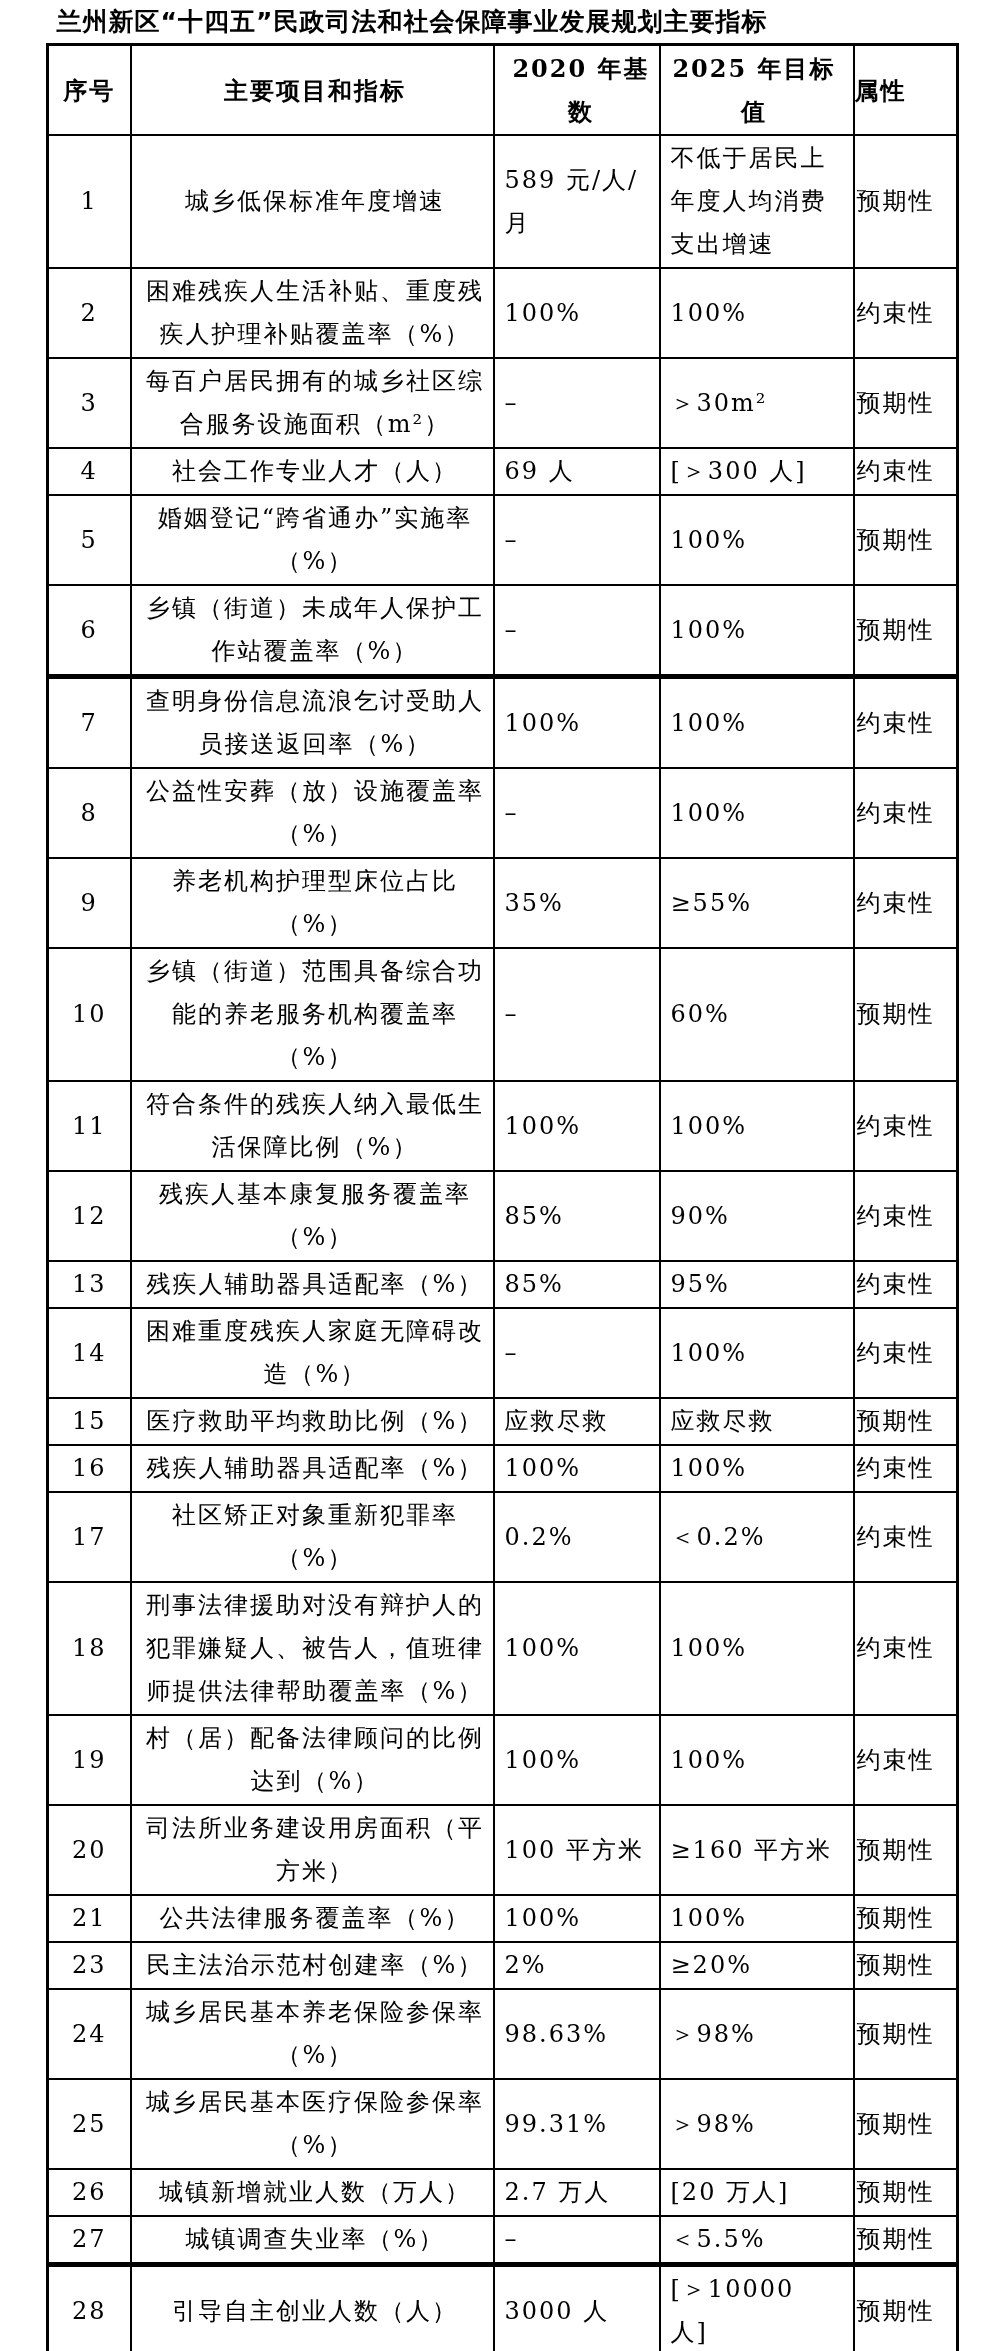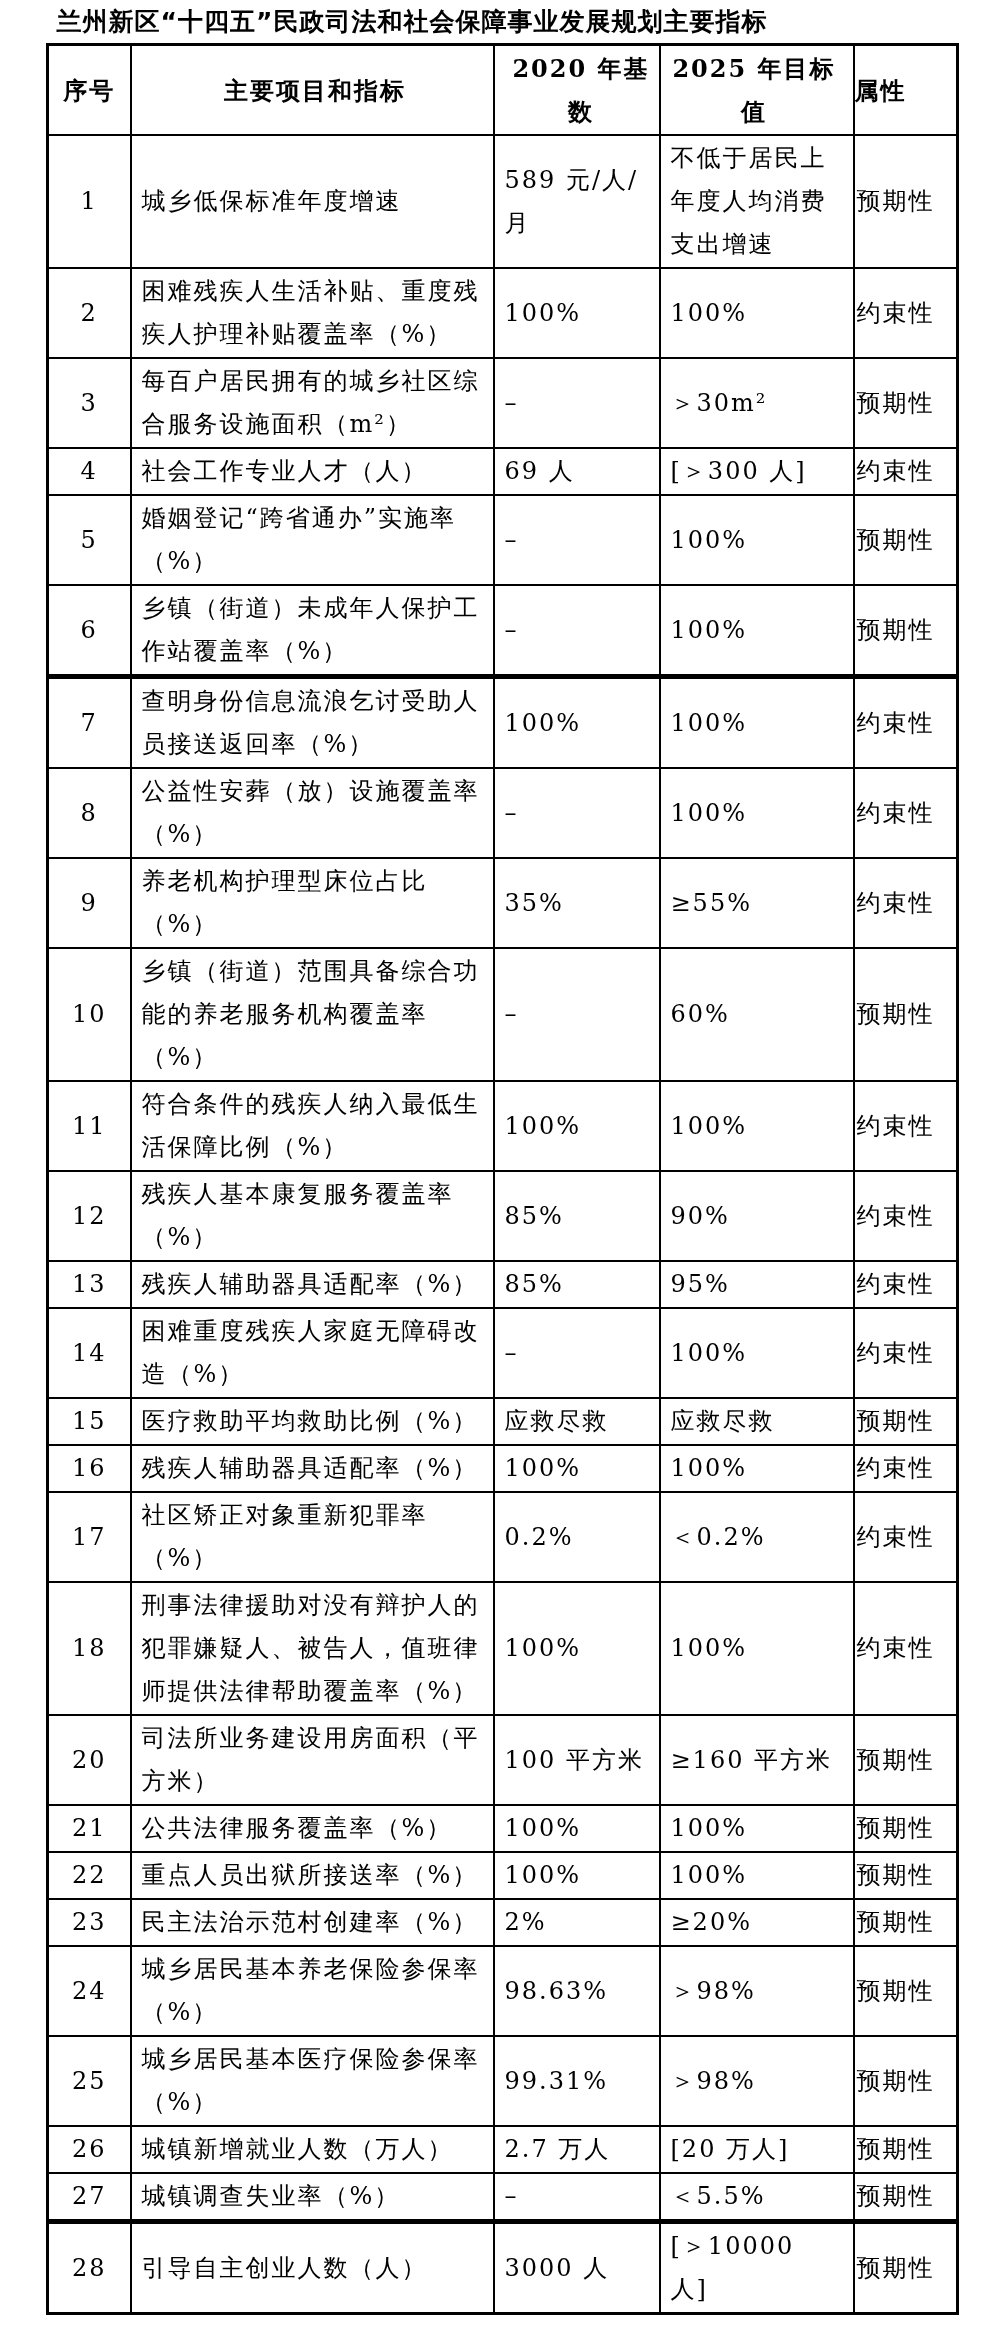--- a/index.html
+++ b/index.html
@@ -60,7 +60,7 @@
   td { height: 41px; }
 
   .c-no     { text-align: center; }
-  .c-ind    { text-align: left; padding-left: 10px; padding-right: 4px; }
+  .c-ind    { text-align: center; padding-left: 10px; padding-right: 4px; }
   .c-base   { text-align: left; padding-left: 10px; padding-right: 1px; }
   .c-target { text-align: left; padding-left: 10px; padding-right: 15px; margin-left: 24px; }
   .c-attr   { text-align: left; }

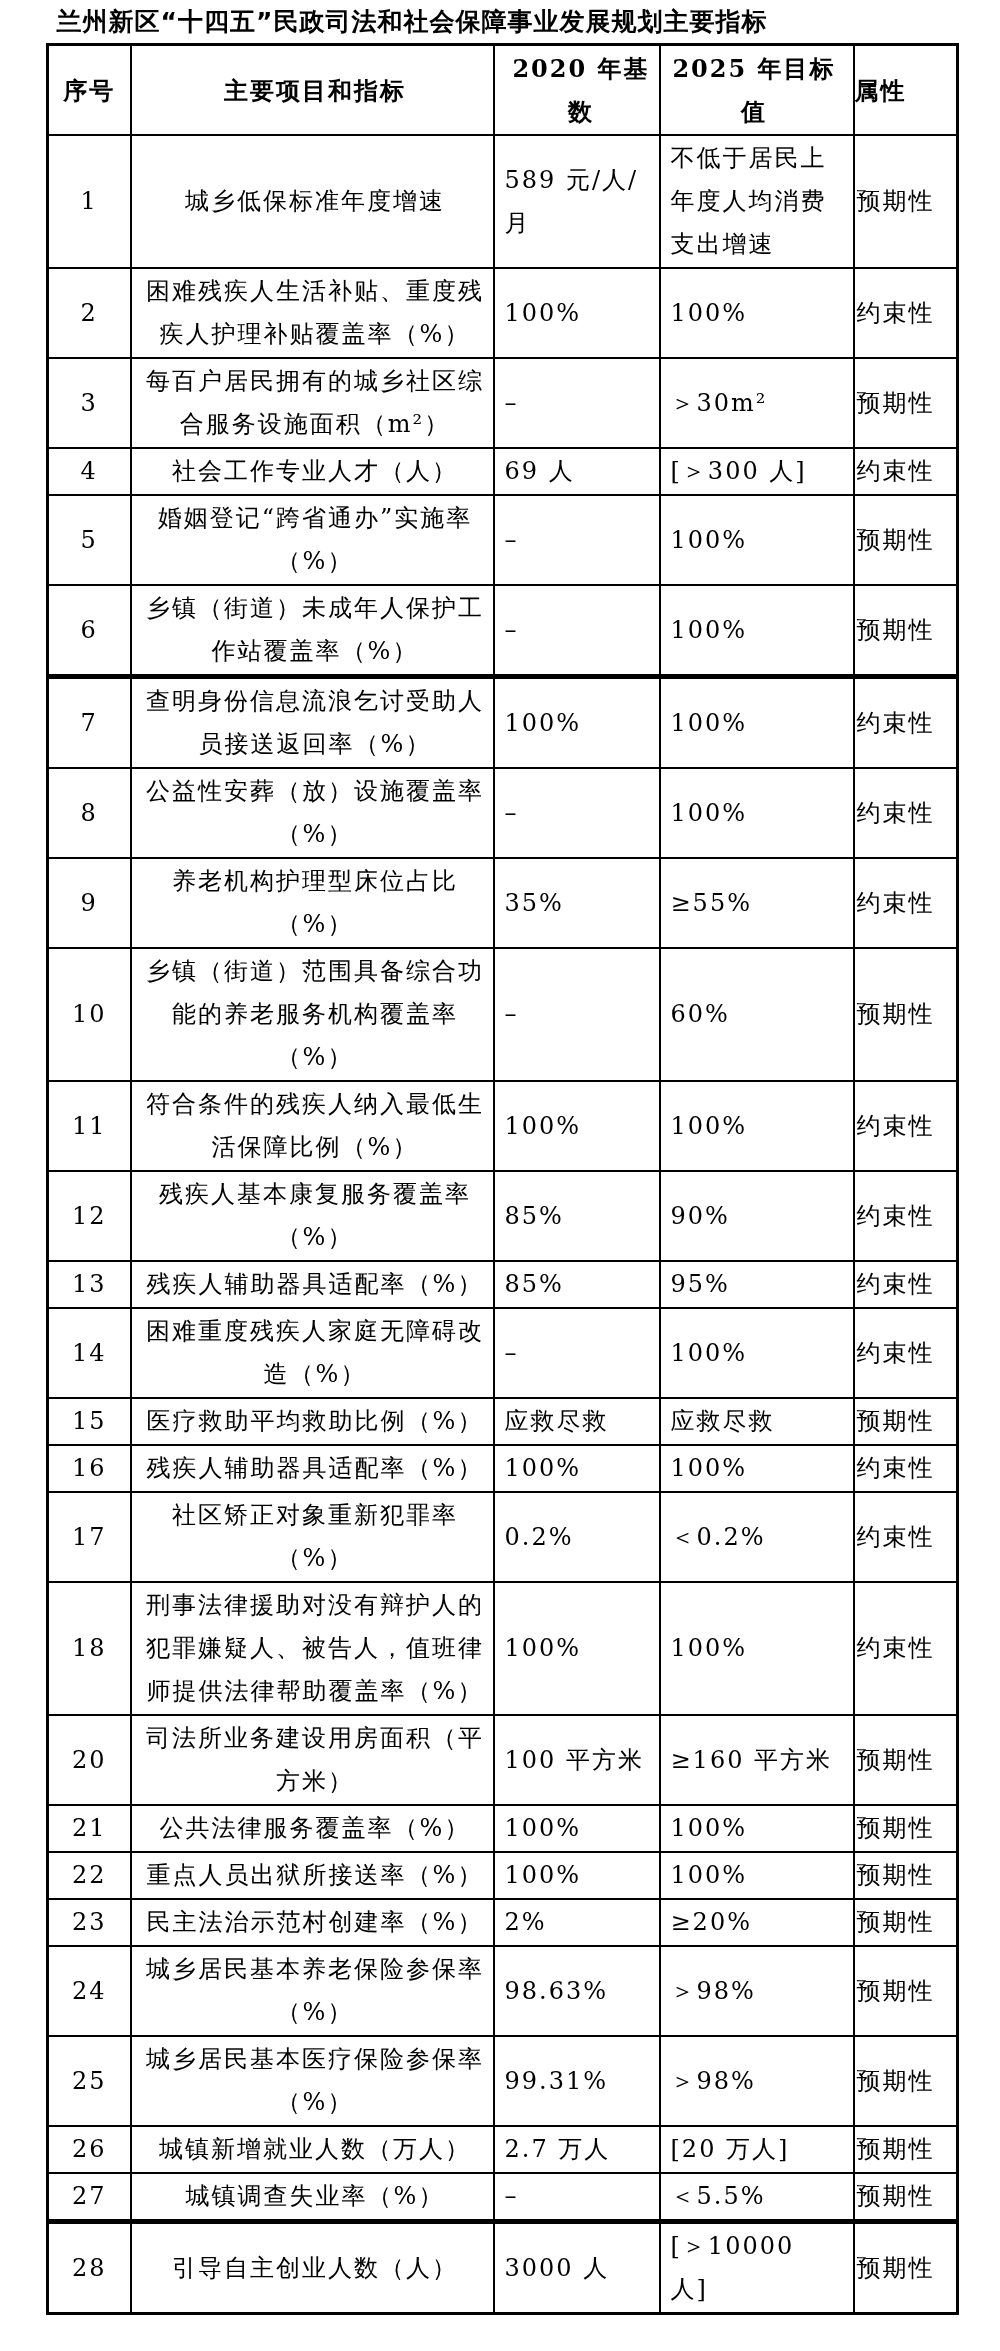--- a/index.html
+++ b/index.html
@@ -219,6 +219,13 @@
     <td class="c-attr">约束性</td>
   </tr>
         <tr>
+    <td class="c-no">19</td>
+    <td class="c-ind">村（居）配备法律顾问的比例达到（%）</td>
+    <td class="c-base">100%</td>
+    <td class="c-target">100%</td>
+    <td class="c-attr">约束性</td>
+  </tr>
+        <tr>
     <td class="c-no">20</td>
     <td class="c-ind">司法所业务建设用房面积（平方米）</td>
     <td class="c-base">100 平方米</td>

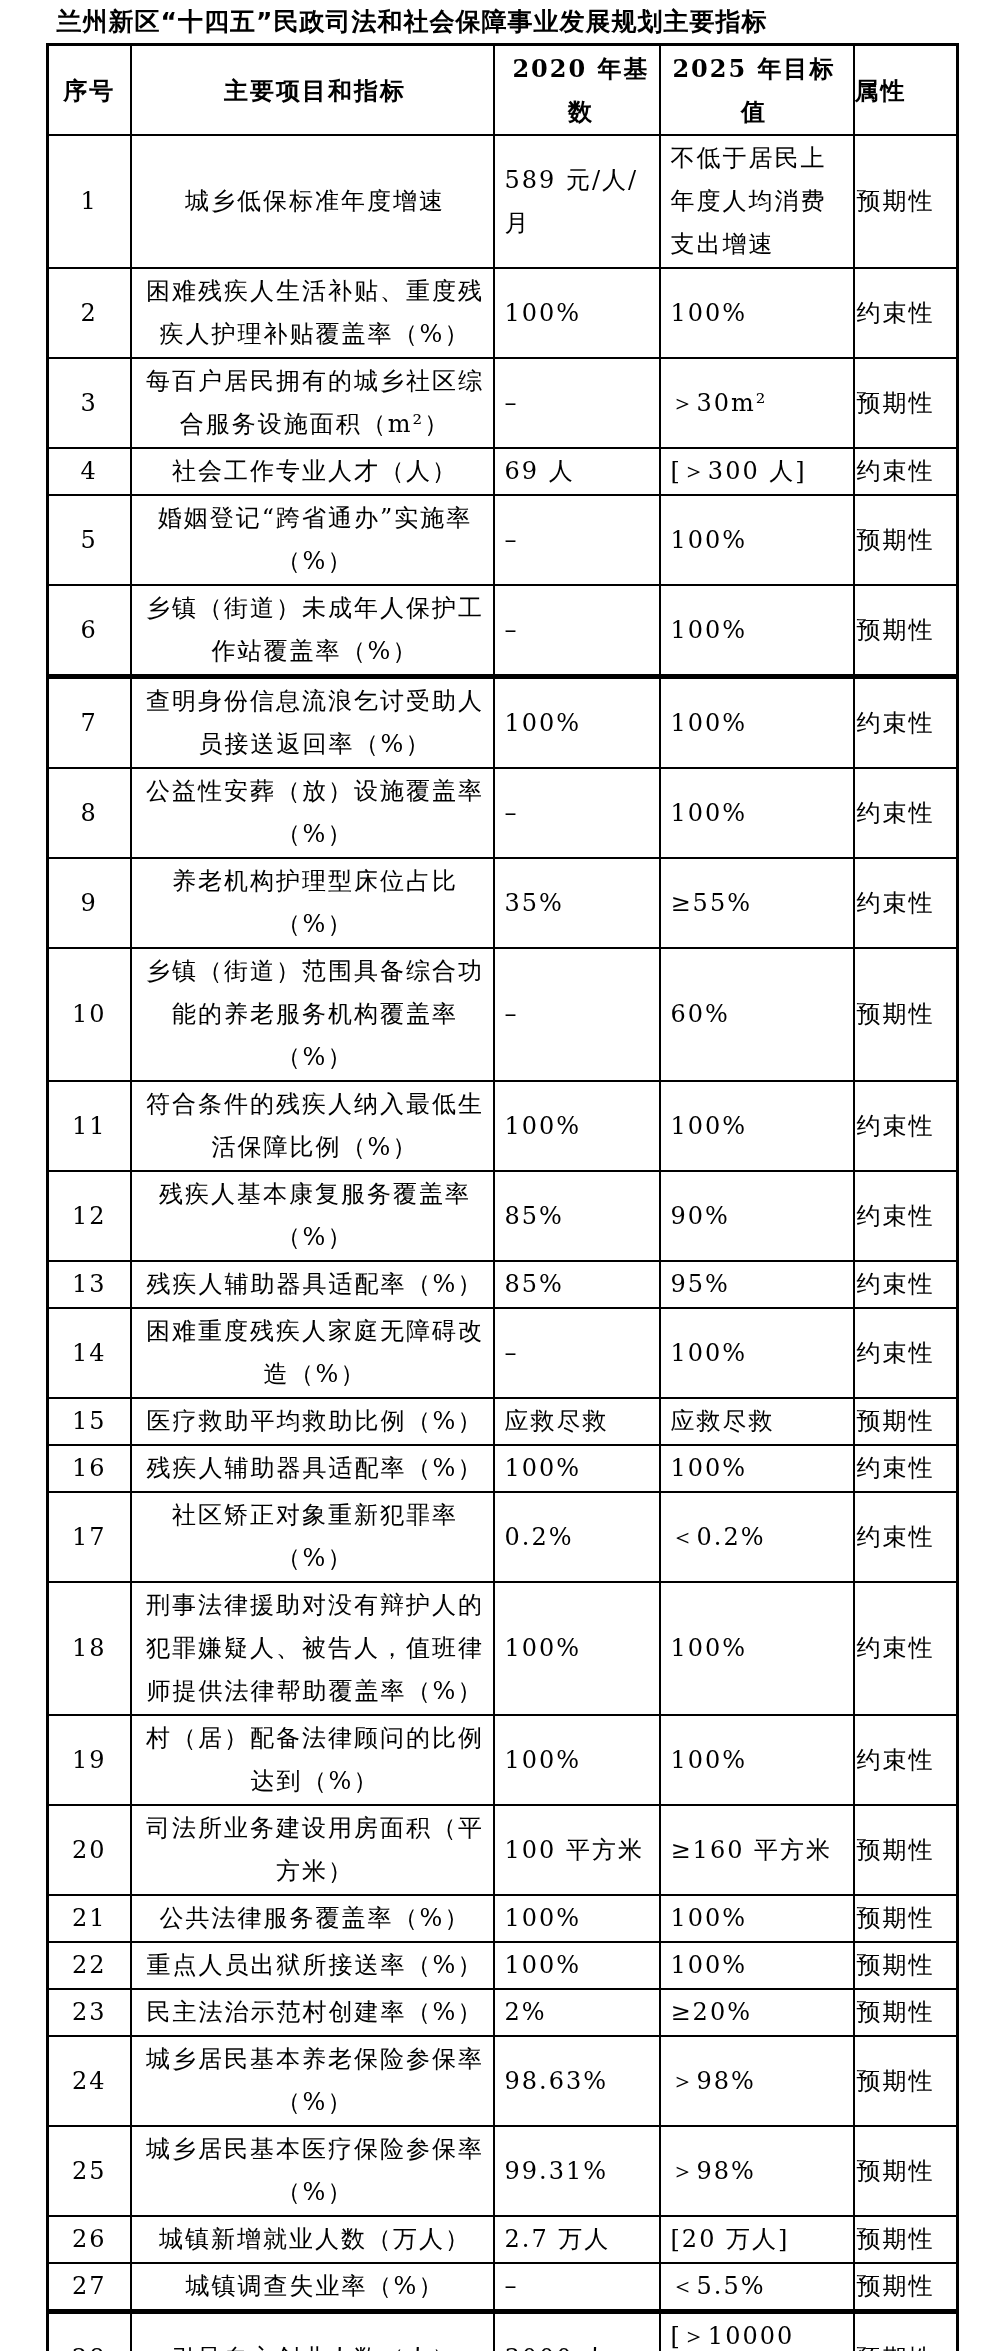--- a/index.html
+++ b/index.html
@@ -240,13 +240,6 @@
     <td class="c-attr">预期性</td>
   </tr>
         <tr>
-    <td class="c-no">22</td>
-    <td class="c-ind">重点人员出狱所接送率（%）</td>
-    <td class="c-base">100%</td>
-    <td class="c-target">100%</td>
-    <td class="c-attr">预期性</td>
-  </tr>
-        <tr>
     <td class="c-no">23</td>
     <td class="c-ind">民主法治示范村创建率（%）</td>
     <td class="c-base">2%</td>

